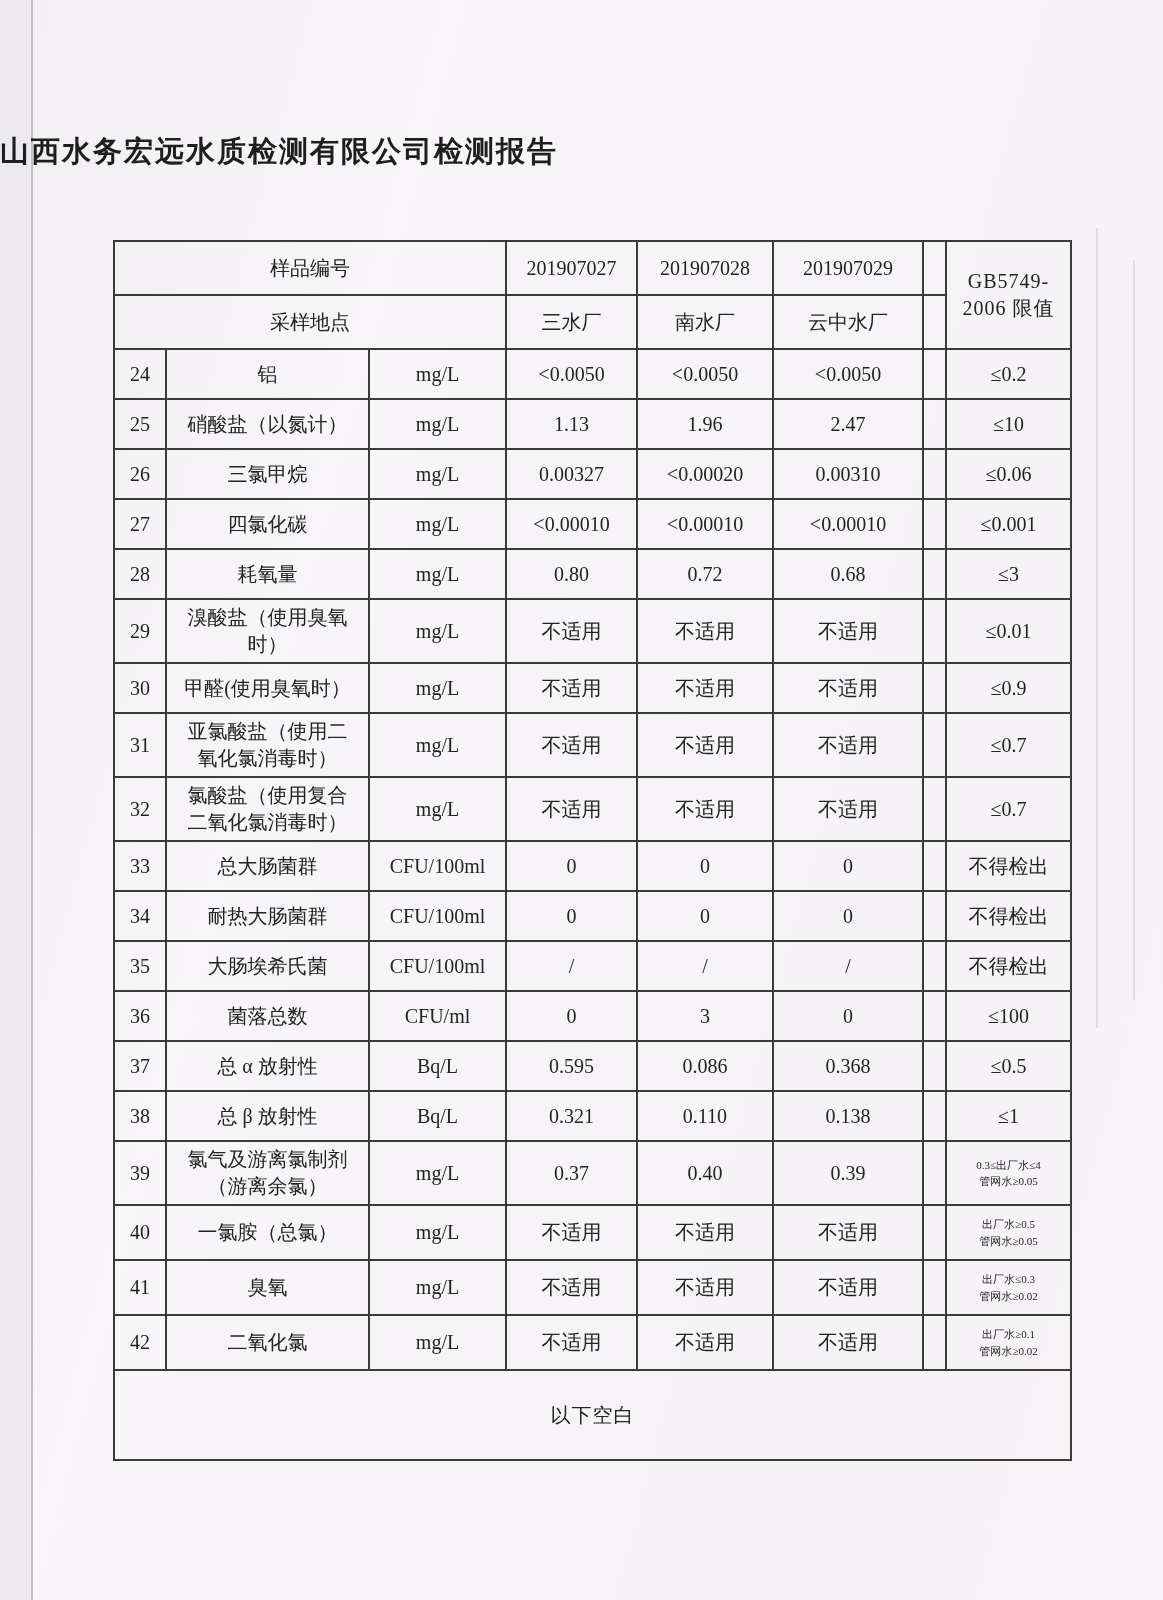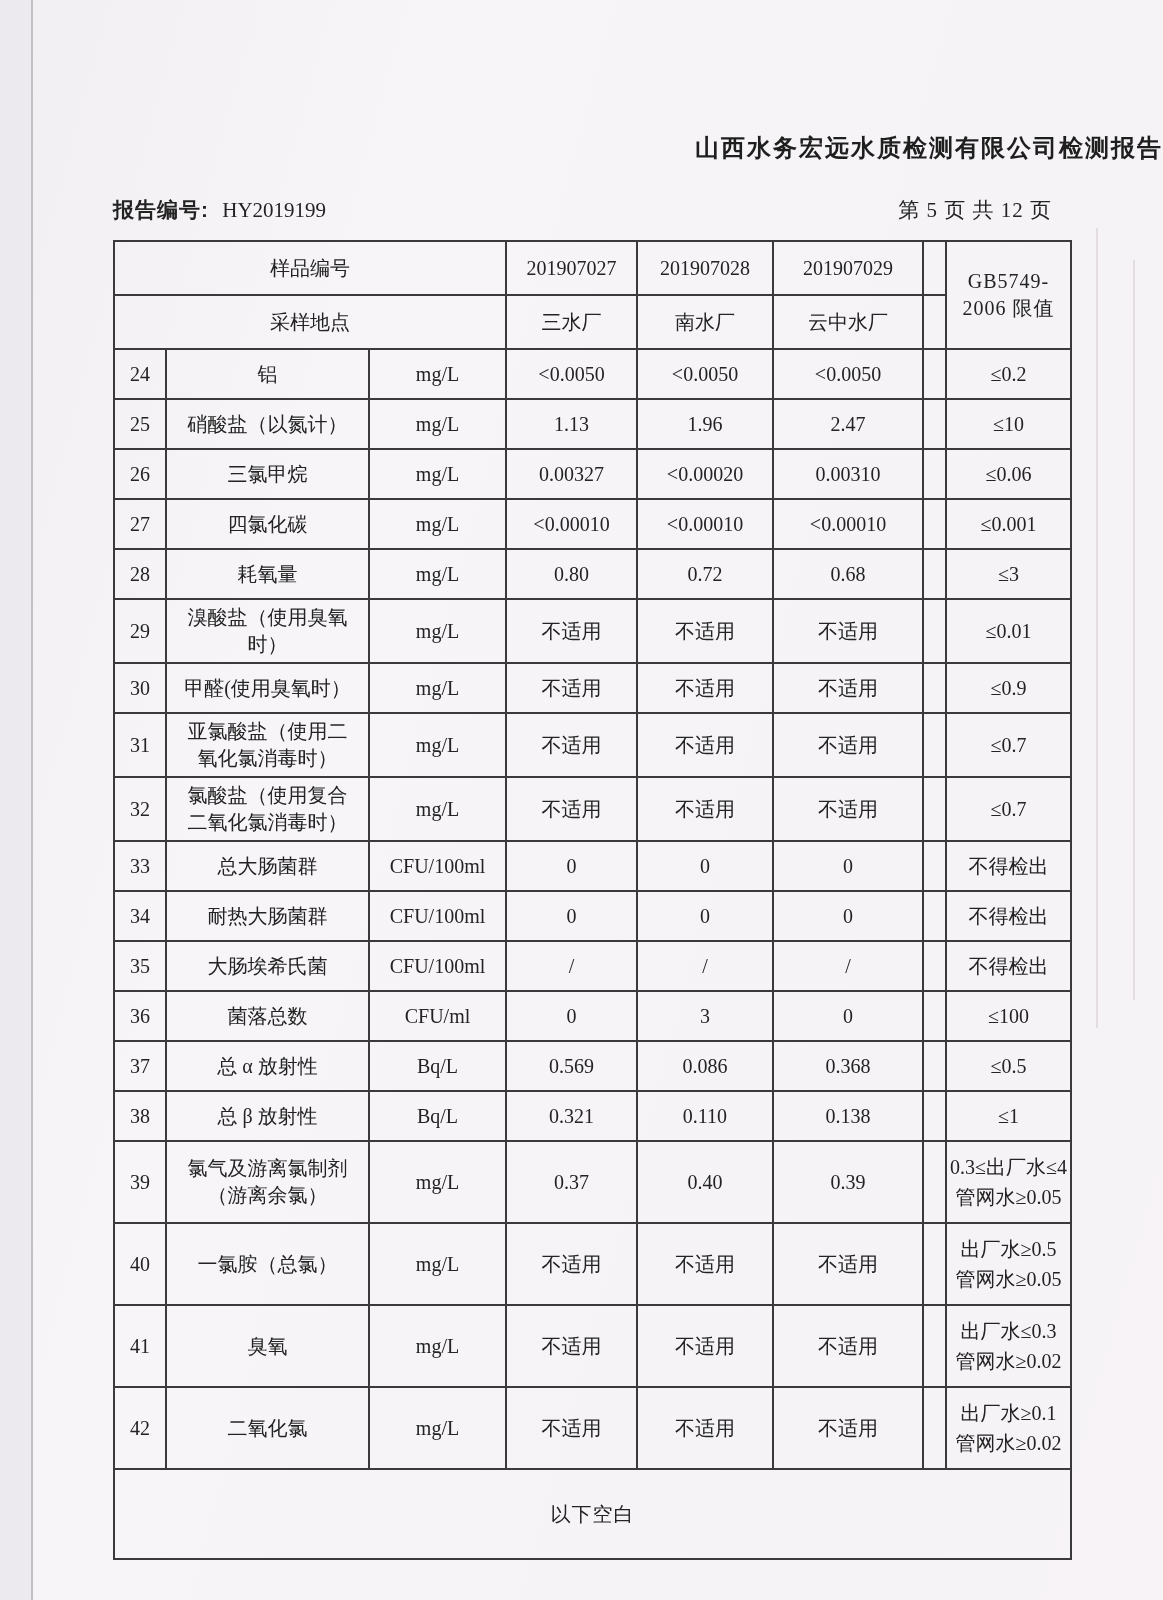--- a/index.html
+++ b/index.html
@@ -17,9 +17,9 @@
   .streak-2 { left:1133px; top:260px; height:740px; }
 
   .doc-title {
-    position:absolute; top:132px; left:0; width:100%; text-align:right;
+    position:absolute; top:132px; left:0; width:100%; text-align:left;
     font-family:"Liberation Sans","DejaVu Sans",sans-serif;
-    font-size:24px; font-weight:bold; letter-spacing:2px; color:#1e1e1e;
+    font-size:29px; font-weight:bold; letter-spacing:2px; color:#1e1e1e;
   }
   .meta-row {
     position:absolute; top:196px; left:113px; width:957px;

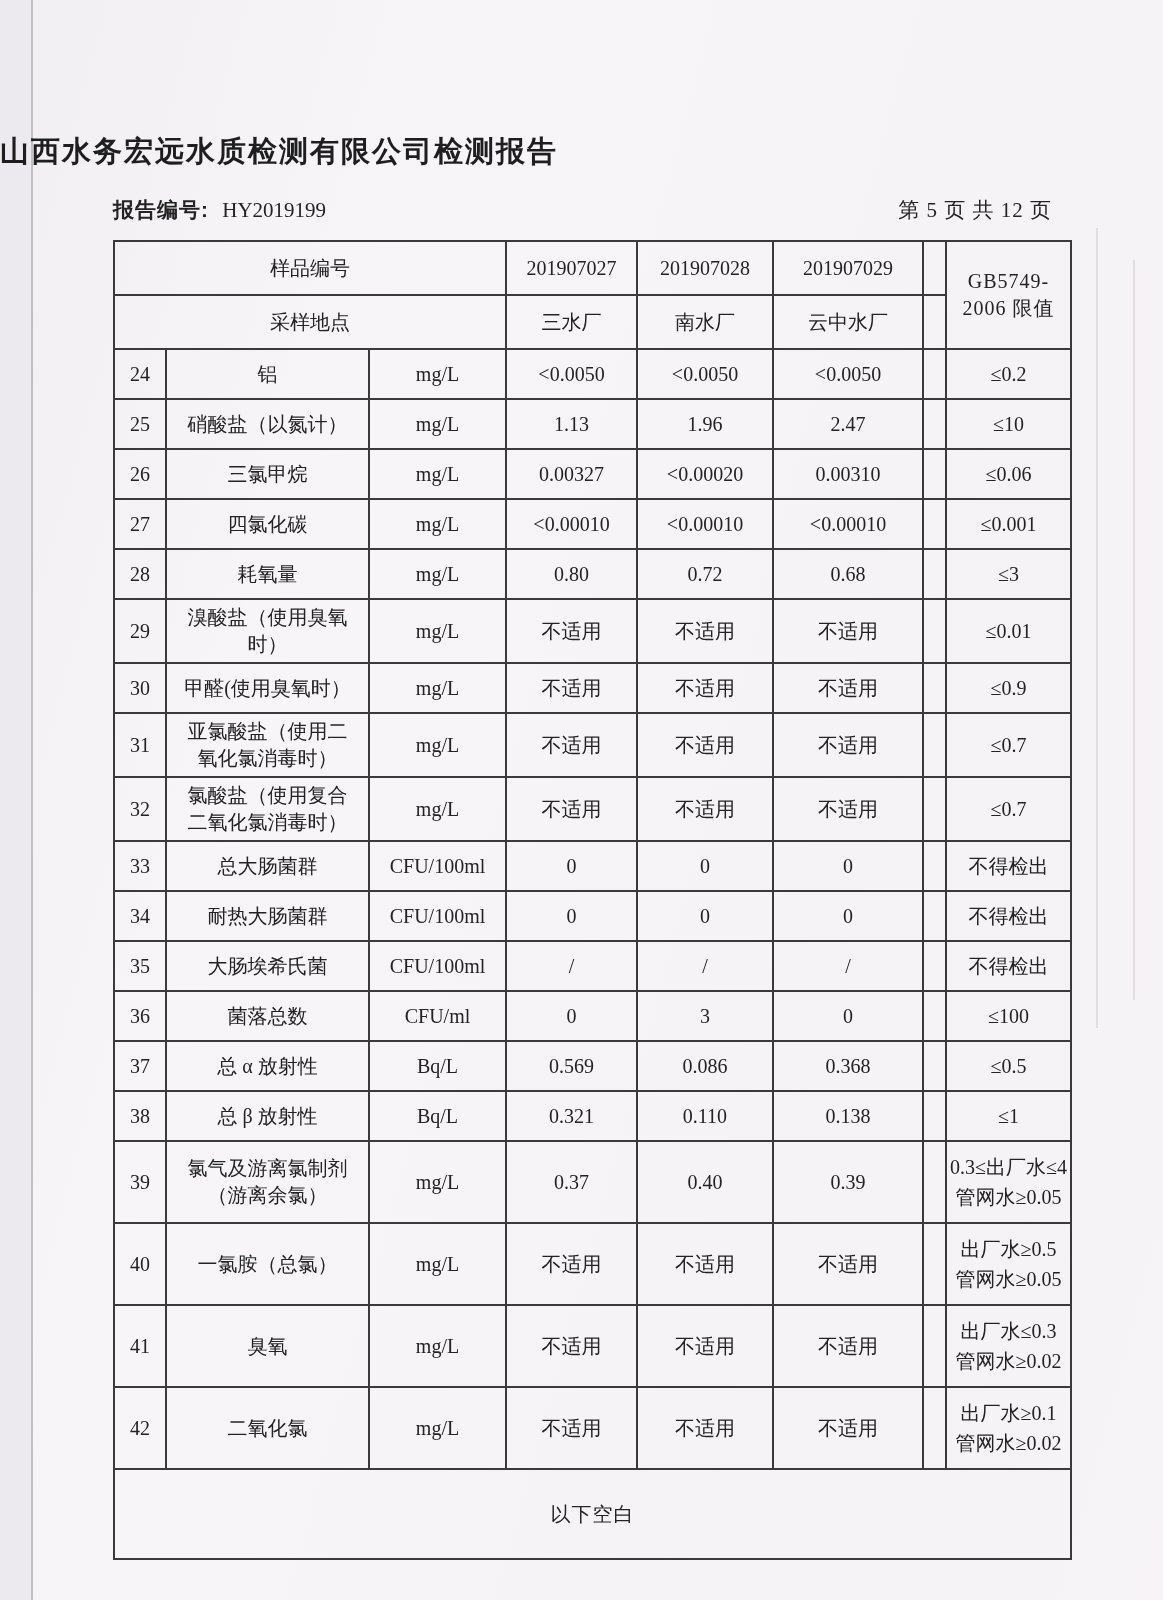--- a/index.html
+++ b/index.html
@@ -65,13 +65,6 @@
 
   <div class="doc-title">山西水务宏远水质检测有限公司检测报告</div>
 
-  <div class="meta-row">
-    <div class="report-no">
-      <span class="lbl">报告编号:</span>
-      <span class="val">HY2019199</span>
-    </div>
-    <div class="page-indicator">第 5 页 共 12 页</div>
-  </div>
 
   <table class="report">
     <colgroup>

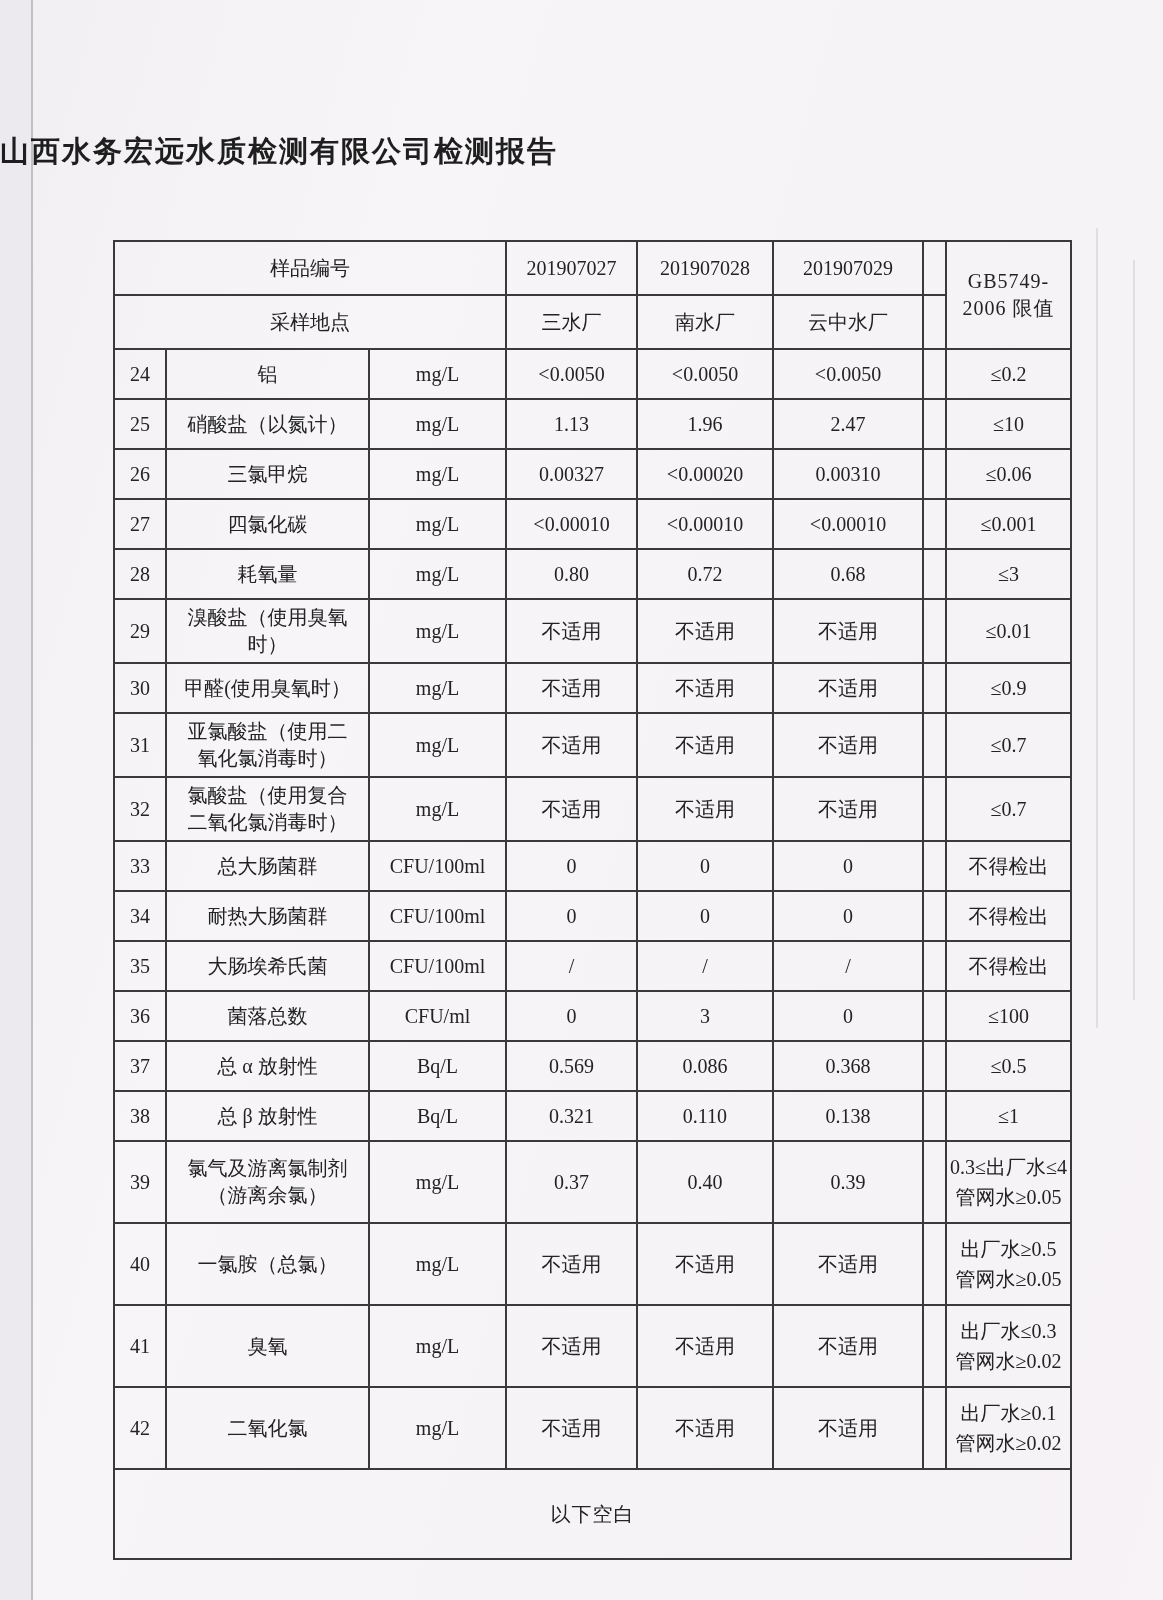--- a/index.html
+++ b/index.html
@@ -231,7 +231,7 @@
       <td class="c-no">37</td>
       <td class="c-item">总 α 放射性</td>
       <td class="c-unit">Bq/L</td>
-      <td class="c-val">0.569</td>
+      <td class="c-val">0.595</td>
       <td class="c-val">0.086</td>
       <td class="c-val">0.368</td>
       <td class="spacer"></td>

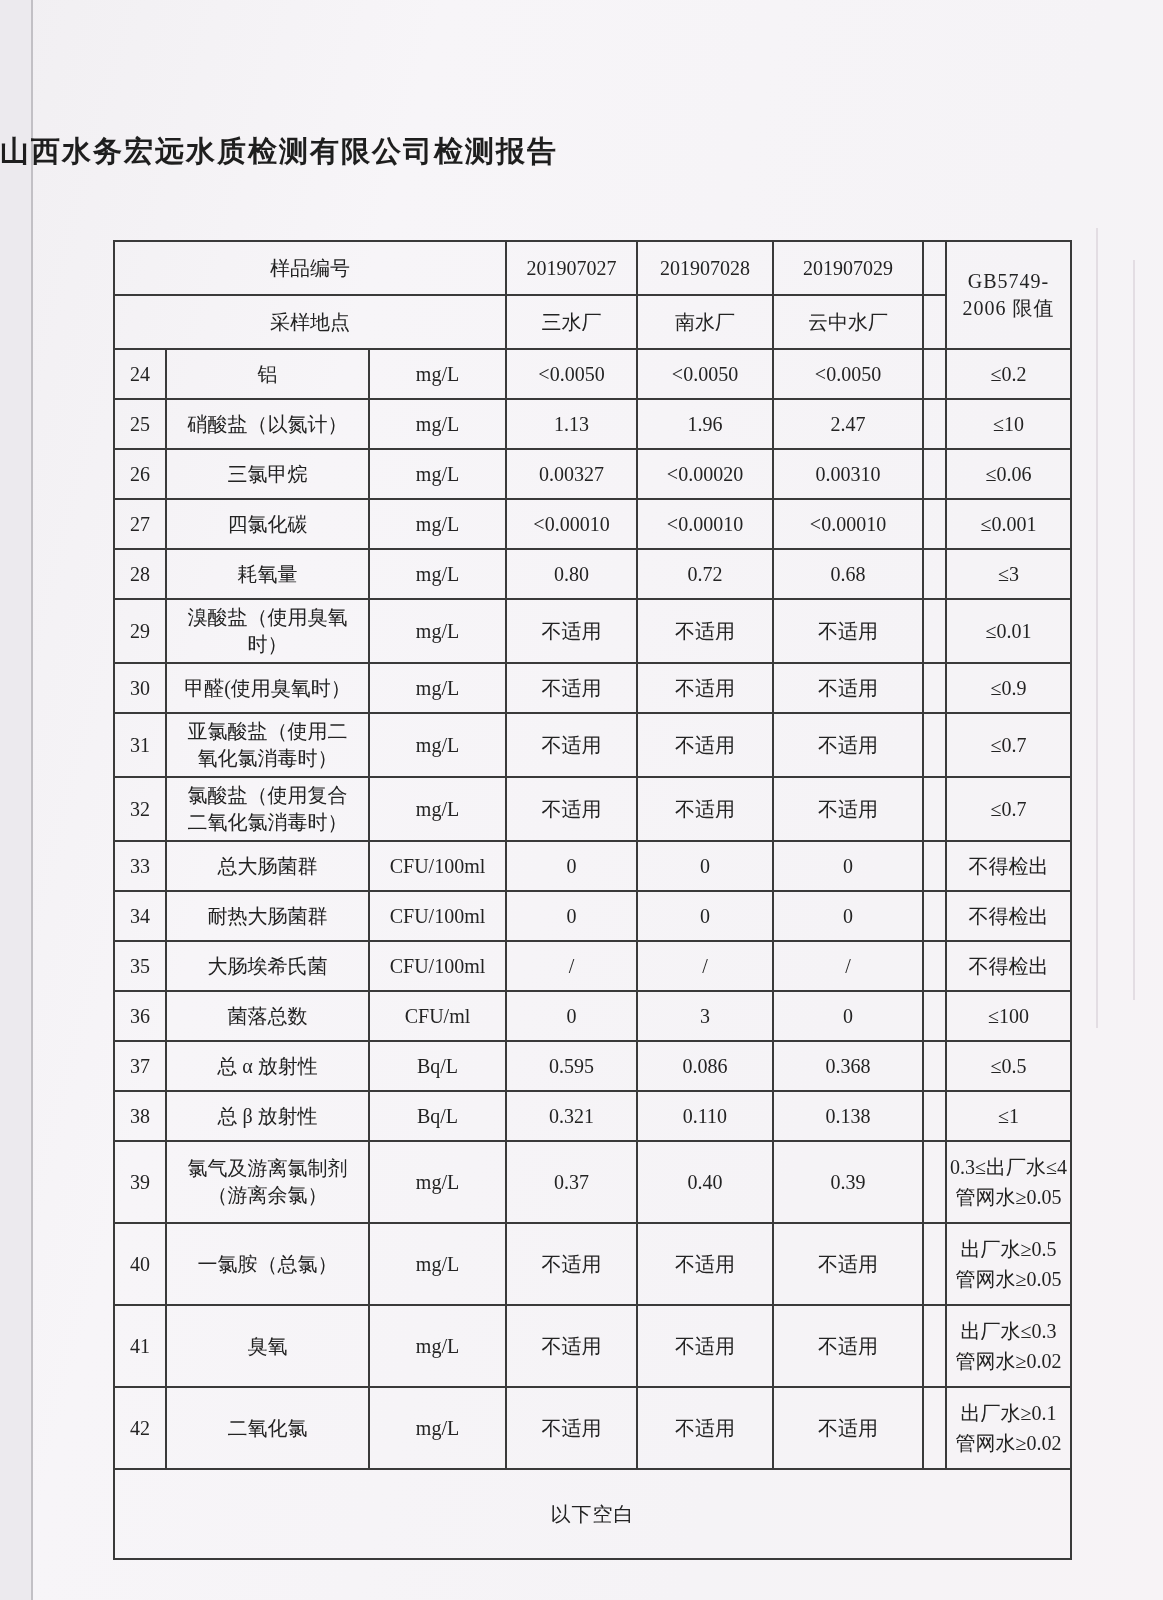--- a/index.html
+++ b/index.html
@@ -46,7 +46,7 @@
   td.c-unit  { font-size:19px;margin-left:19px; }
   td.c-val   { height:40px; }
   td.c-limit { font-size:19px; white-space:pre-line;border-radius:18px; }
-  td.c-limit.ml { font-size:20px; line-height:1.5; padding:10px 2px;margin-top:40px; }
+  td.c-limit.ml { font-size:11px; line-height:1.5; padding:10px 2px;margin-top:40px; }
   td.spacer  { border-top:none; border-bottom:none; padding:0; }
   td.c-gb    { font-size:20px; white-space:pre-line; line-height:2.5; letter-spacing:1px; }
   td.blank-cell {

